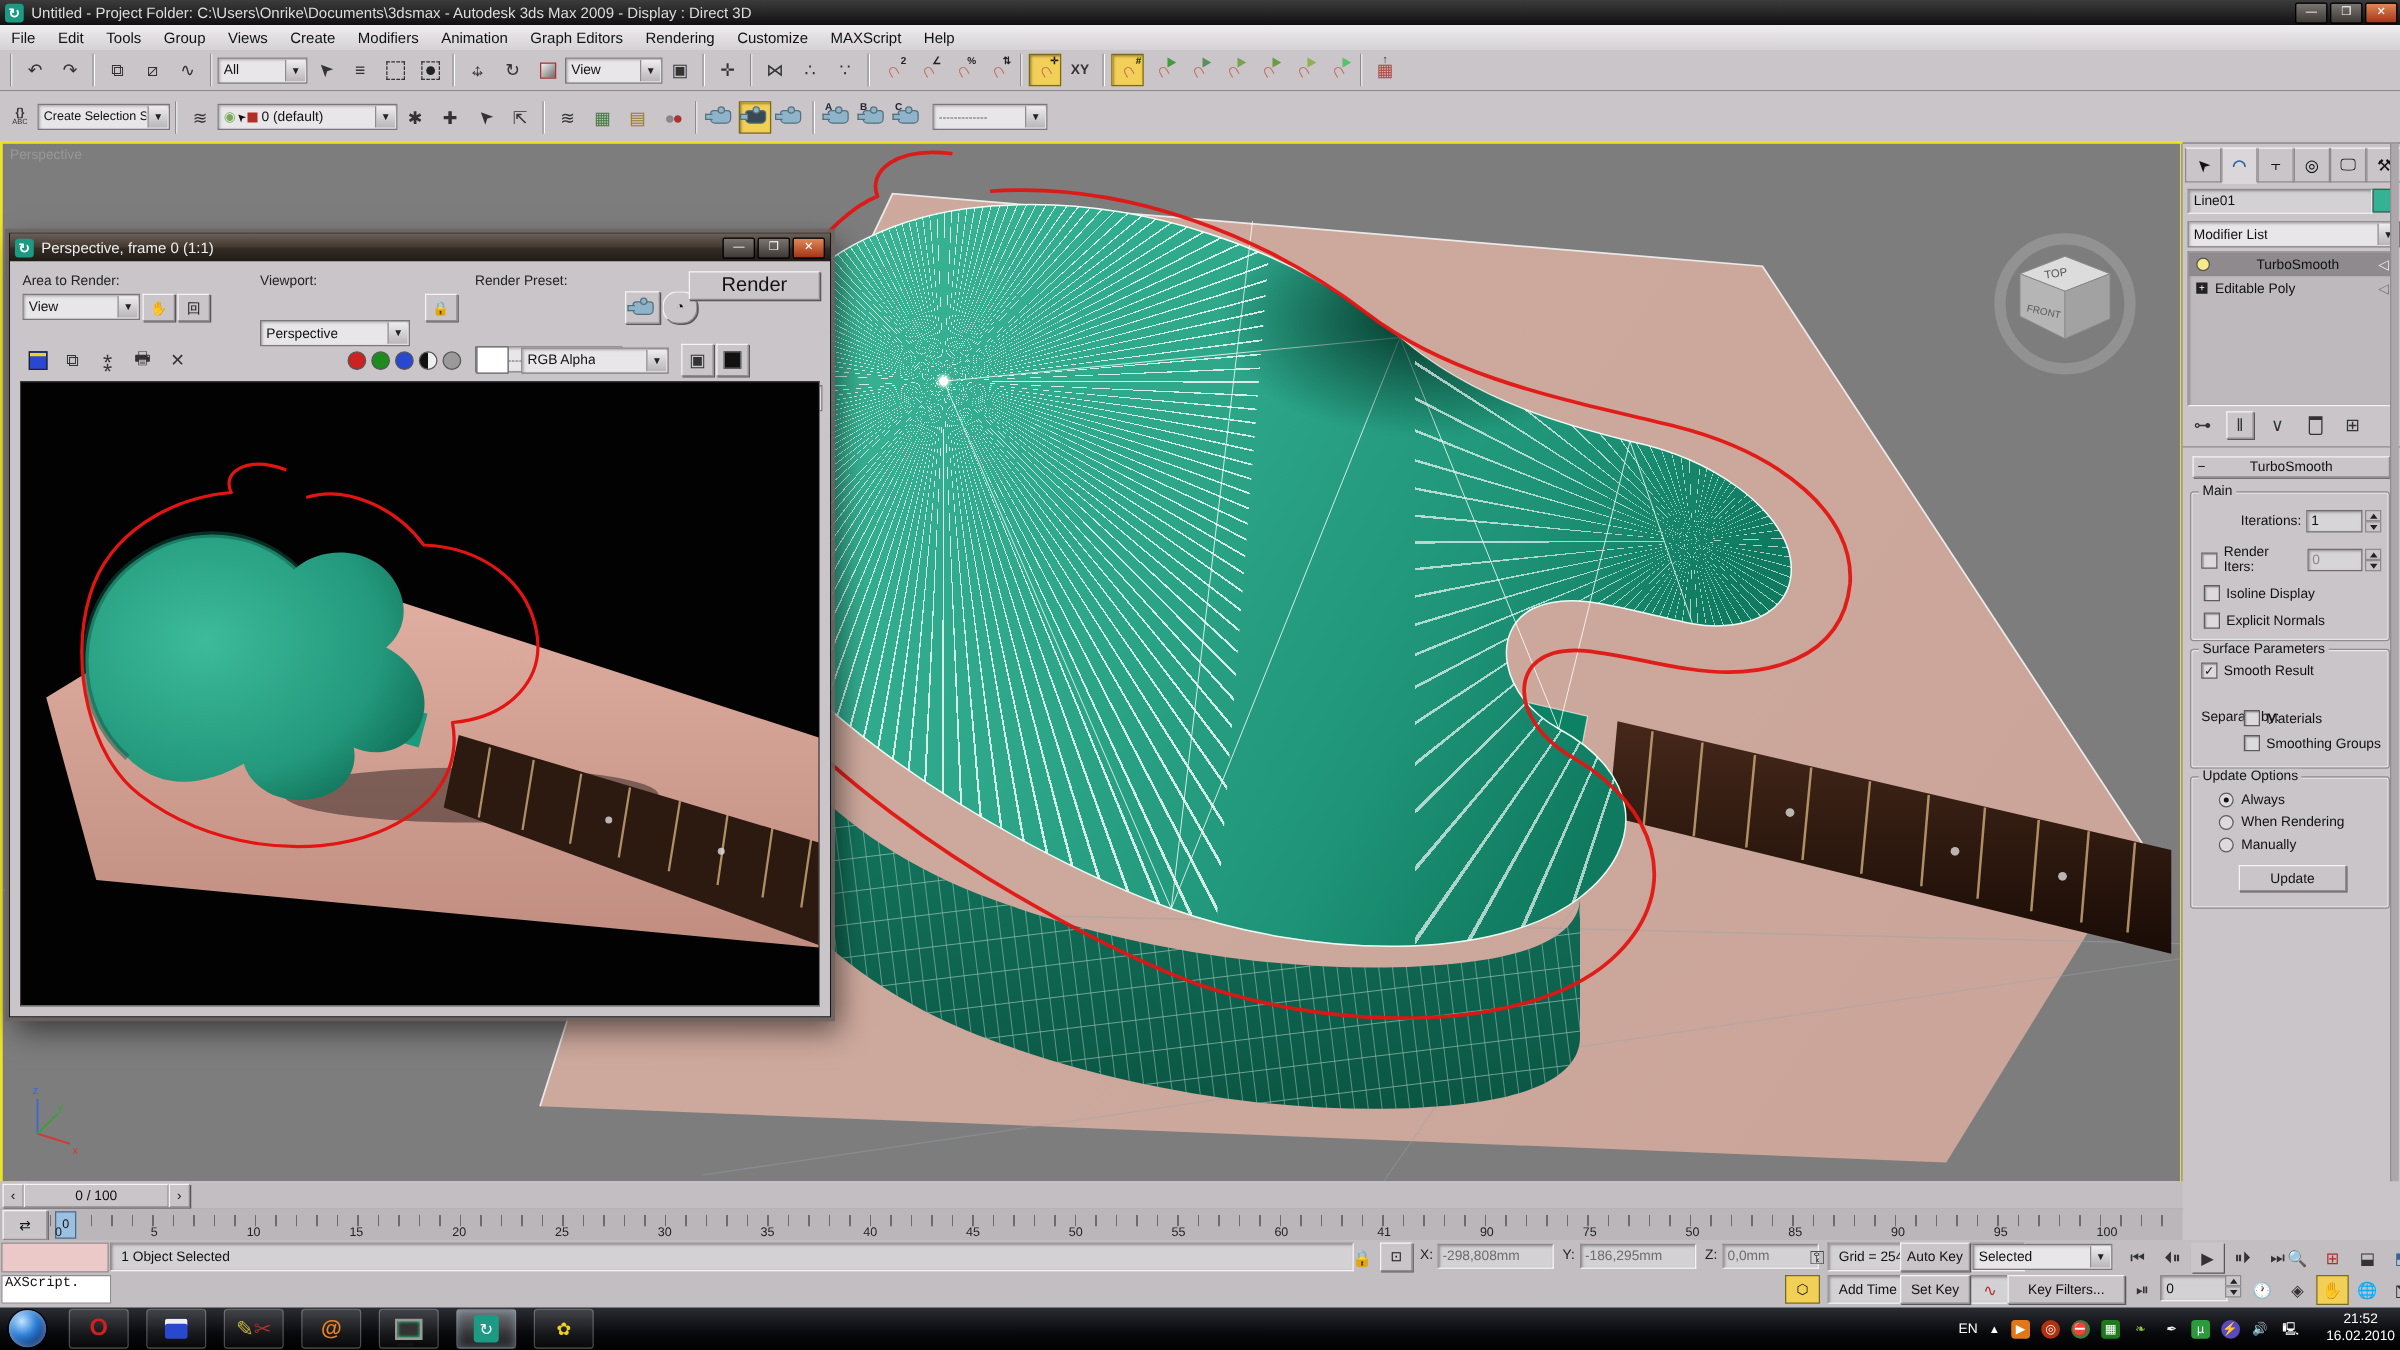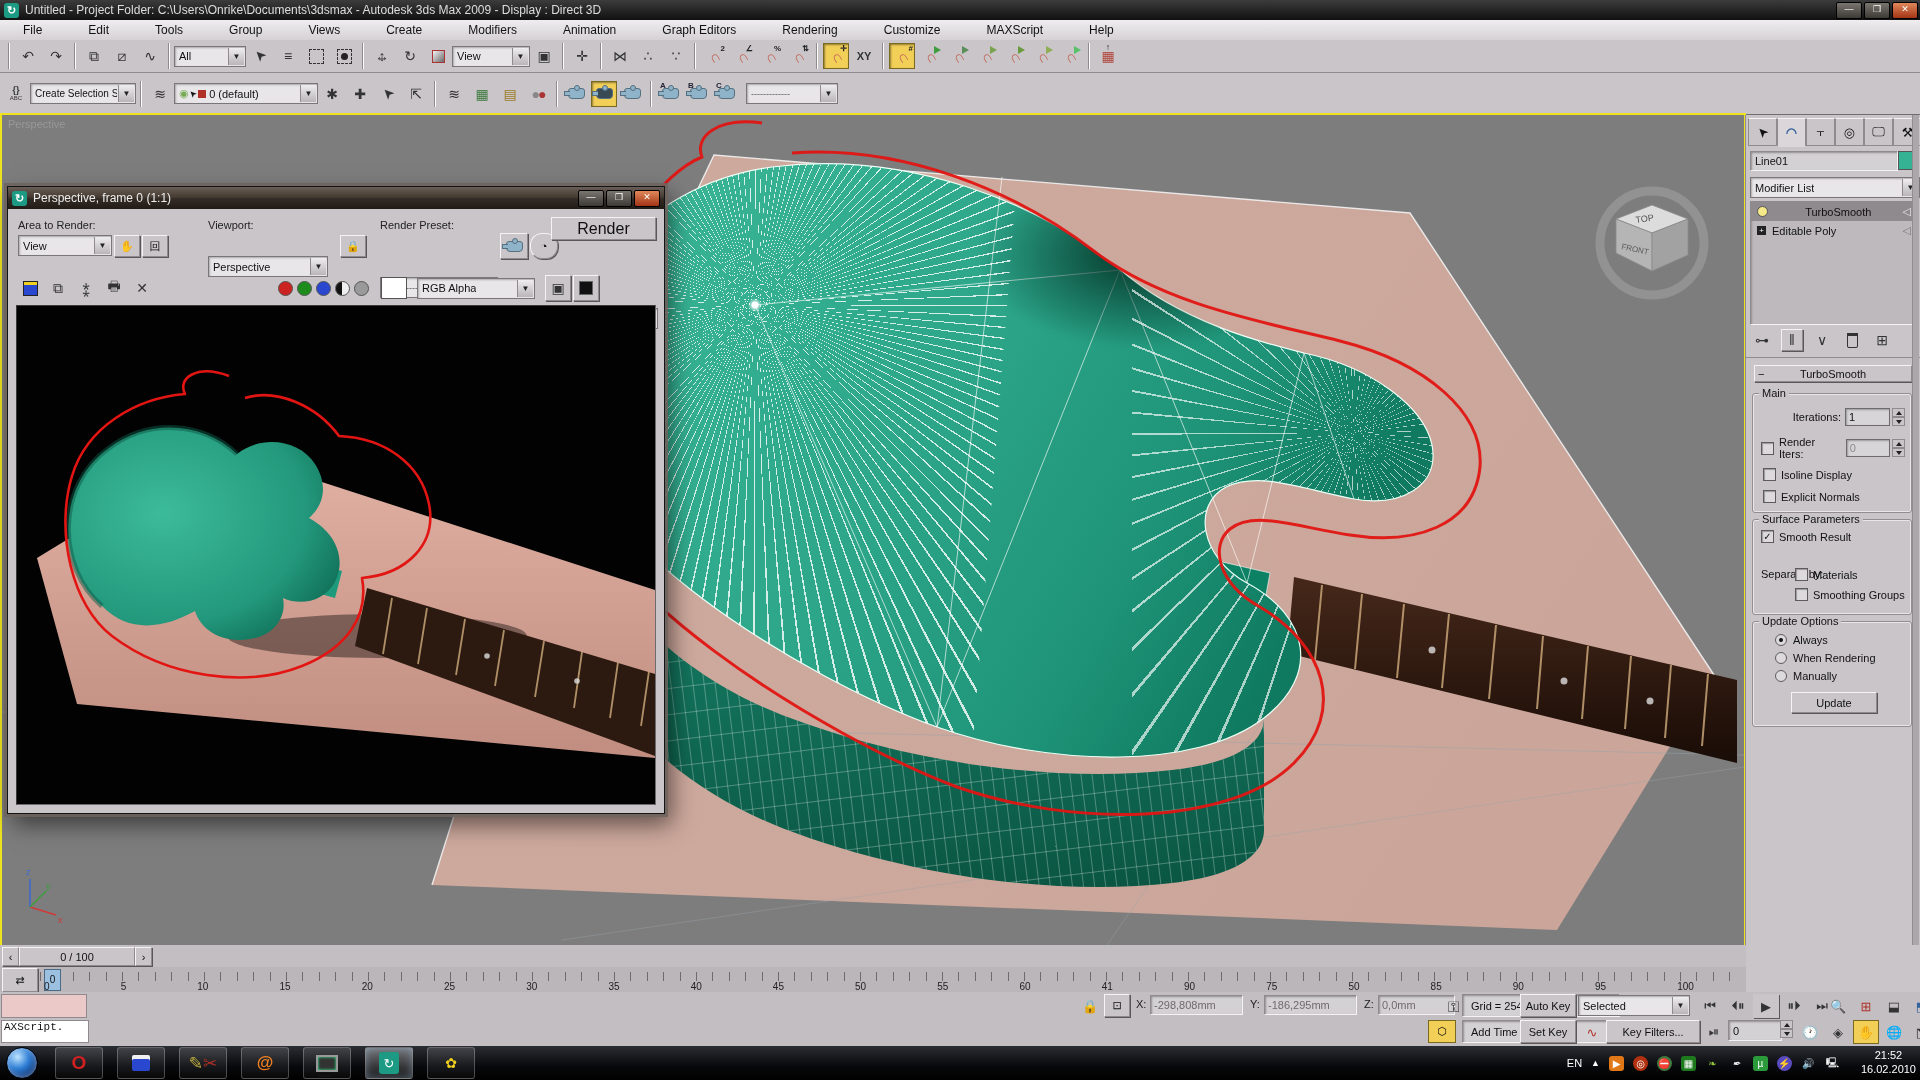--- a/index.html
+++ b/index.html
@@ -12,7 +12,7 @@
   .wbtn{width:24px;height:15px;border:1px solid #000;border-radius:2px;background:linear-gradient(#7a756f,#3d3935);color:#fff;font-size:9px;line-height:13px;text-align:center;}
   .wbtn.close{background:linear-gradient(#e0885a,#a33416);}
   #menubar{left:0;top:20px;width:1920px;height:20px;background:linear-gradient(#efedef,#d5d1d5);border-bottom:1px solid #9a969a;display:flex;align-items:center;font-size:12px;}
-  #menubar span{padding:2px 23px;text-align:center;}
+  #menubar span{padding:2px 9px;text-align:center;}
   #toolbar1{left:0;top:40px;width:1920px;height:33px;background:#c9c5c9;border-bottom:1px solid #8e8a8e;display:flex;align-items:center;padding-left:4px;box-sizing:border-box;}
   #toolbar2{left:0;top:73px;width:1920px;height:42px;background:#c9c5c9;border-bottom:1px solid #706c70;display:flex;align-items:center;padding-left:2px;box-sizing:border-box;}
   .sep{width:1px;height:26px;background:#8e8a8e;border-right:1px solid #fff;margin:0 4px;}

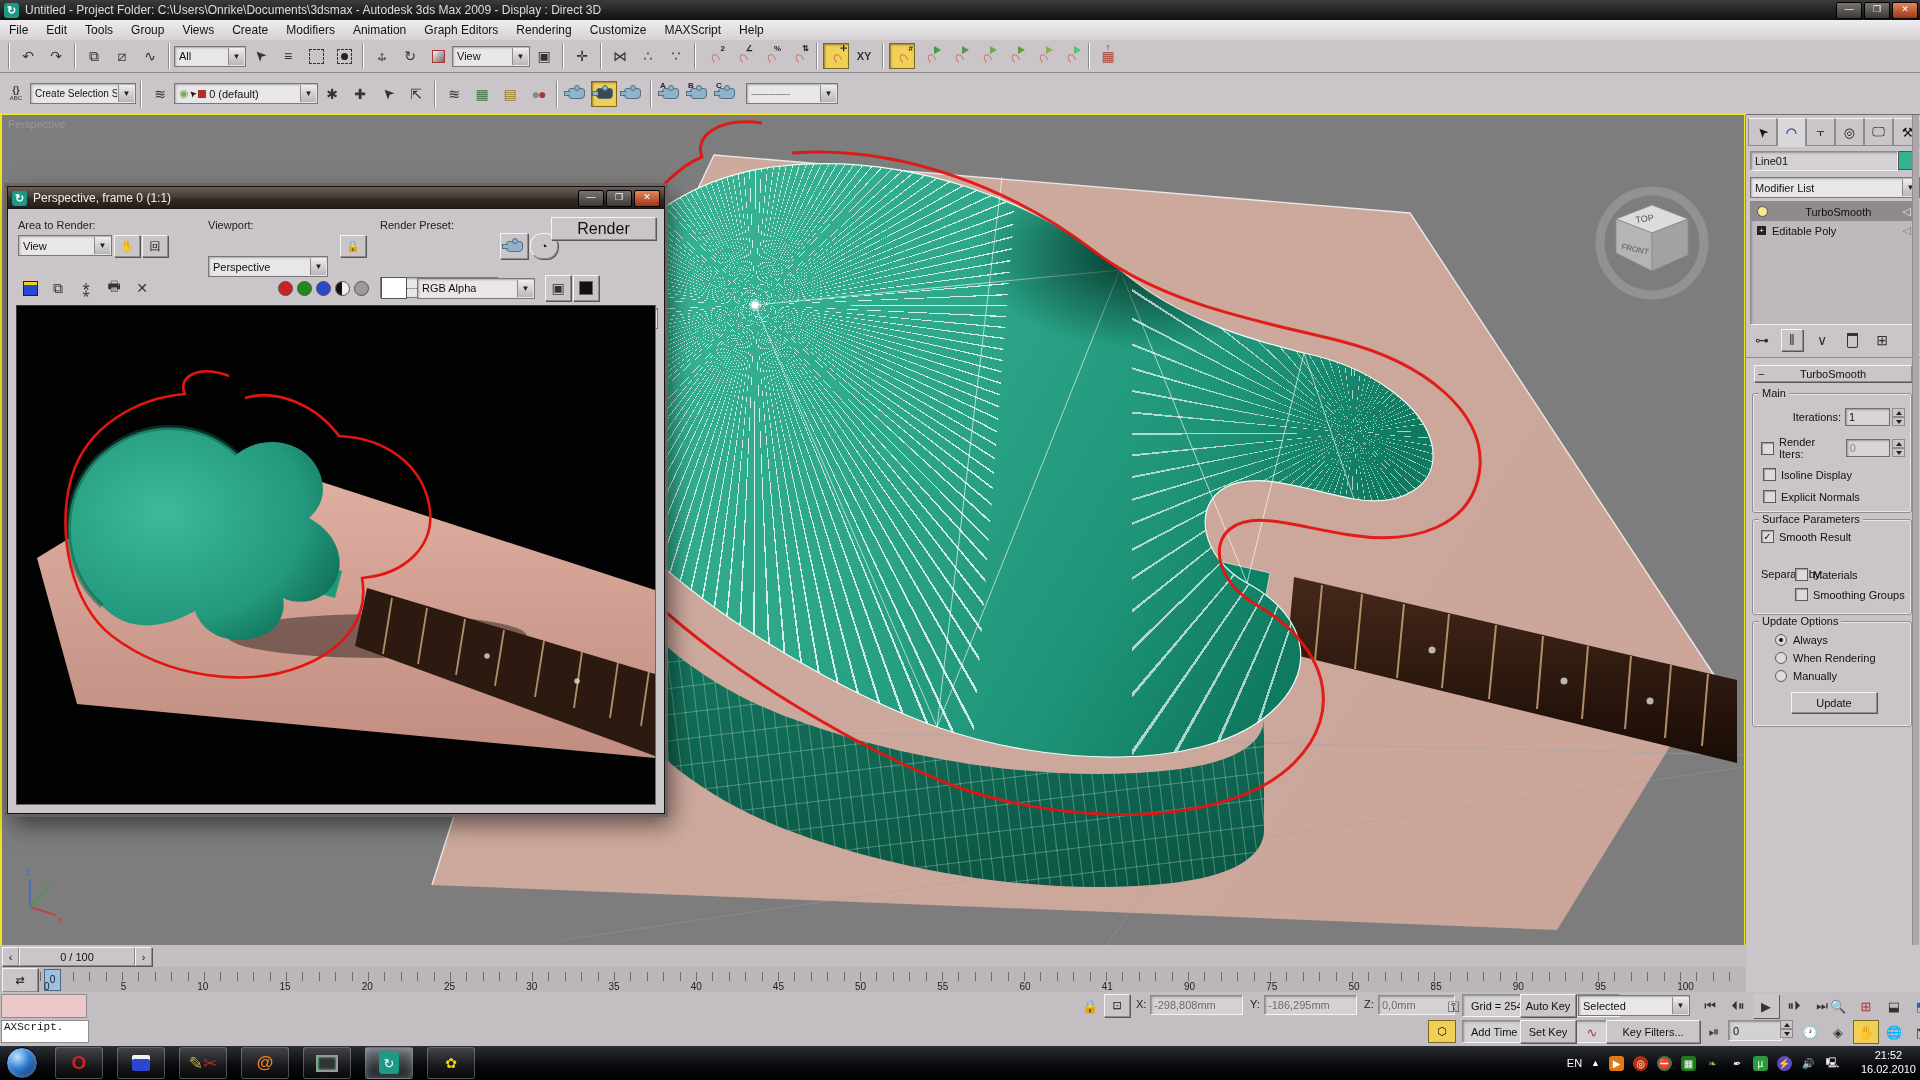--- a/index.html
+++ b/index.html
@@ -634,6 +634,9 @@
   <div class="abs" id="statusbar">
     <div class="abs" style="left:1px;top:2px;width:84px;height:22px;background:#ecc9c9;border:1px solid #8e8a8e"></div>
     <div class="abs" style="left:1px;top:28px;width:84px;height:21px;background:#fff;border:1px solid #8e8a8e;font-family:'Liberation Mono',monospace;font-size:11px;padding-left:2px;overflow:hidden">AXScript.</div>
+    <div class="abs sunk" style="left:88px;top:2px;width:985px;height:21px;display:flex;align-items:center;padding-left:8px">
+        <span>1 Object Selected</span>
+      </div>
     <div class="abs navbtn" style="left:1076px;top:2px">🔒</div>
     <div class="abs btn3d" style="left:1104px;top:2px;width:24px;height:21px">⊡</div>
     <span class="abs skey" style="left:1136px;top:6px">X:</span>

